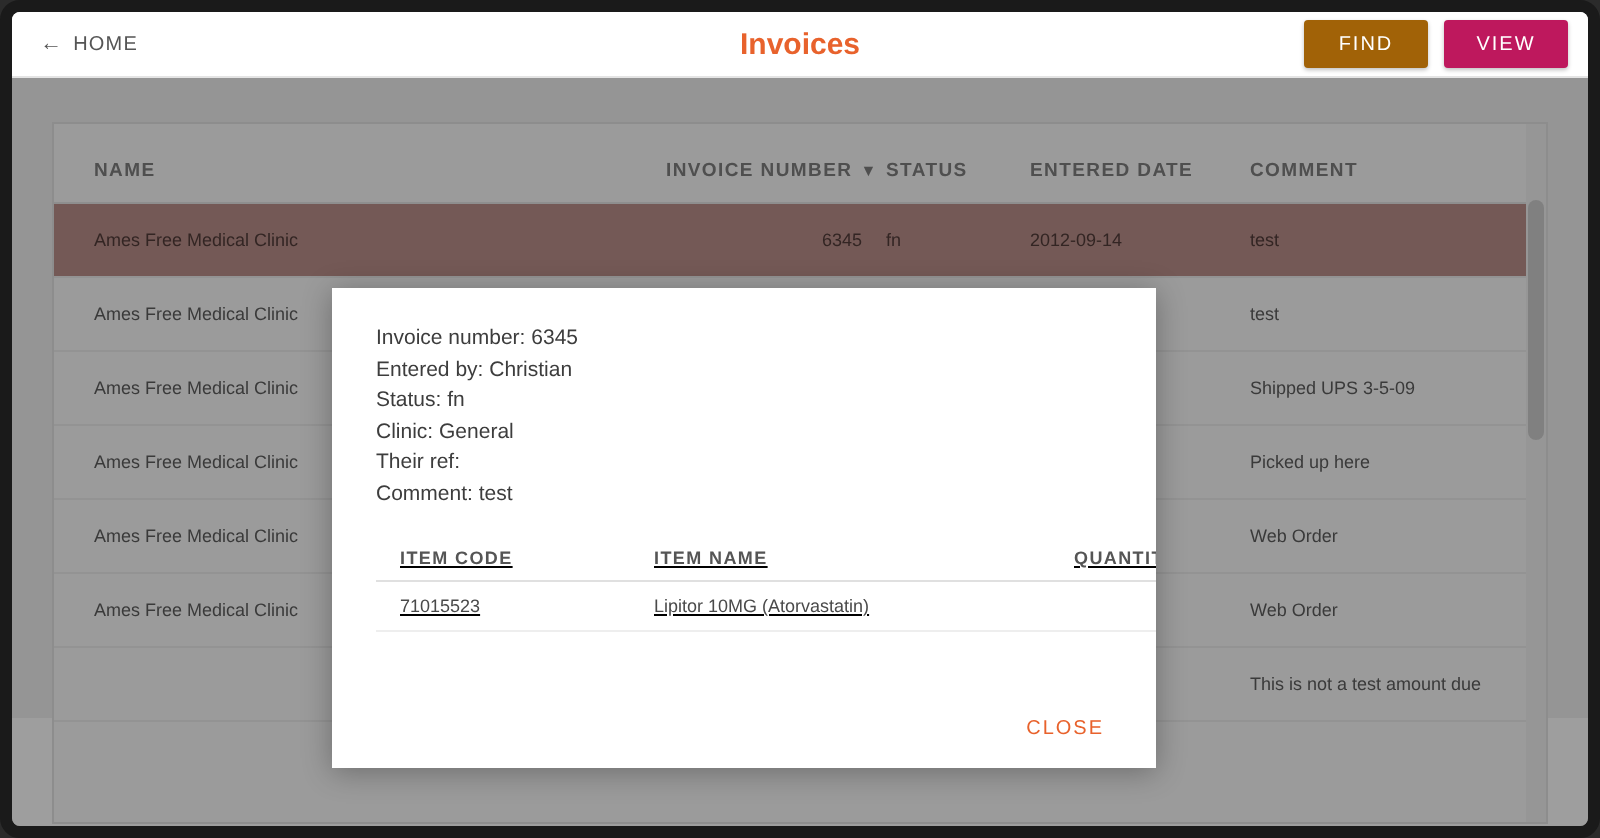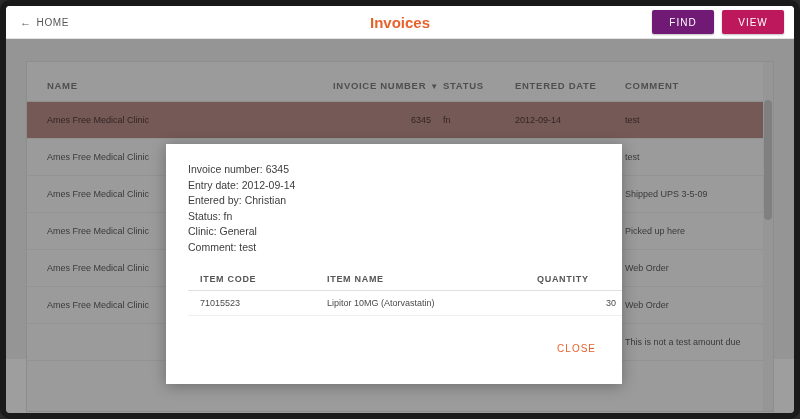--- a/index.html
+++ b/index.html
@@ -64,7 +64,7 @@
     font-family: "Liberation Sans", sans-serif;
     box-shadow: 0 1px 2px rgba(0,0,0,0.25);
   }
-  .btn-find { background: #701a75; }
+  .btn-find { background: #a16207; }
   .btn-view { background: #be185d; }
 
   

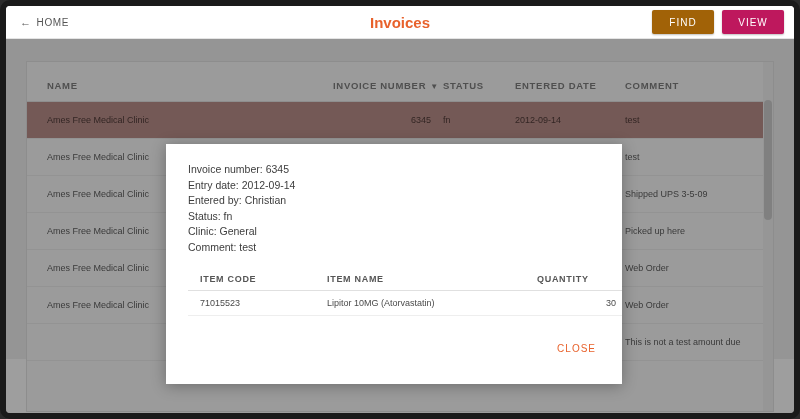--- a/index.html
+++ b/index.html
@@ -143,7 +143,7 @@
     position: absolute;
     left: 160px;
     top: 138px;
-    width: 456px;
+    width: 412px;
     height: 240px;
     background: #ffffff;
     box-shadow: 0 2px 14px rgba(0,0,0,0.3);

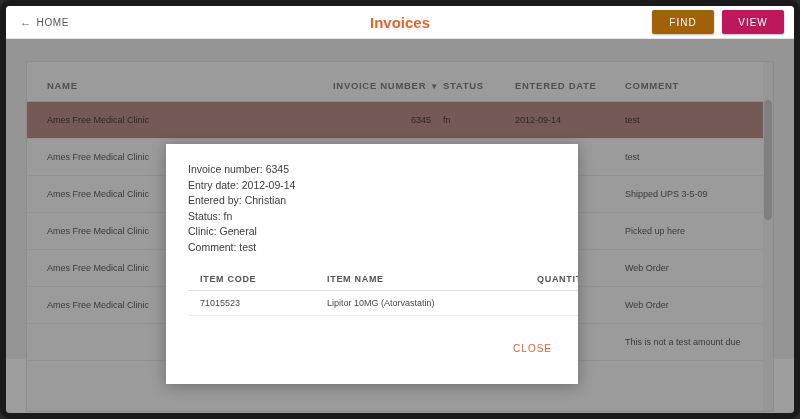--- a/index.html
+++ b/index.html
@@ -293,10 +293,6 @@
     <div class="field">
       <span class="lbl">Invoice number:</span>
       <span>6345</span>
-    </div>
-    <div class="field">
-      <span class="lbl">Entry date:</span>
-      <span>2012-09-14</span>
     </div>
     <div class="field">
       <span class="lbl">Entered by:</span>

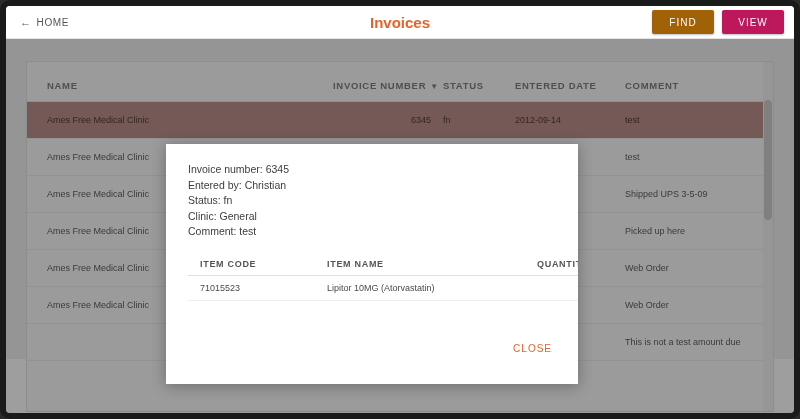--- a/index.html
+++ b/index.html
@@ -305,6 +305,10 @@
     <div class="field">
       <span class="lbl">Clinic:</span>
       <span>General</span>
+    </div>
+    <div class="field">
+      <span class="lbl">Their ref:</span>
+      <span></span>
     </div>
     <div class="field">
       <span class="lbl">Comment:</span>

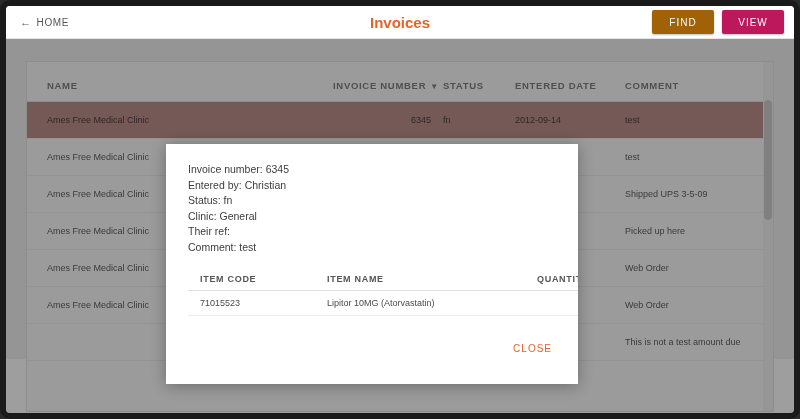--- a/index.html
+++ b/index.html
@@ -162,6 +162,7 @@
     border-collapse: collapse;
     margin-top: 13px;
     table-layout: fixed;
+    text-decoration: underline;
   }
   table.items th {
     font-size: 9px;

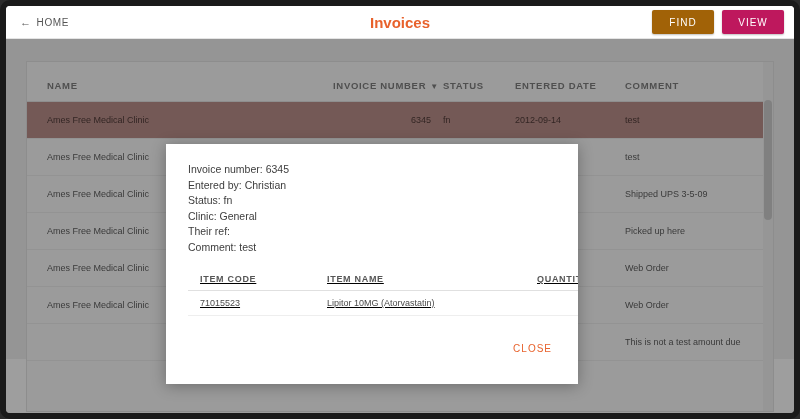--- a/index.html
+++ b/index.html
@@ -186,7 +186,7 @@
   .modal-footer {
     position: absolute;
     right: 18px;
-    bottom: 24px;
+    bottom: 8px;
   }
   .close-btn {
     background: none;

